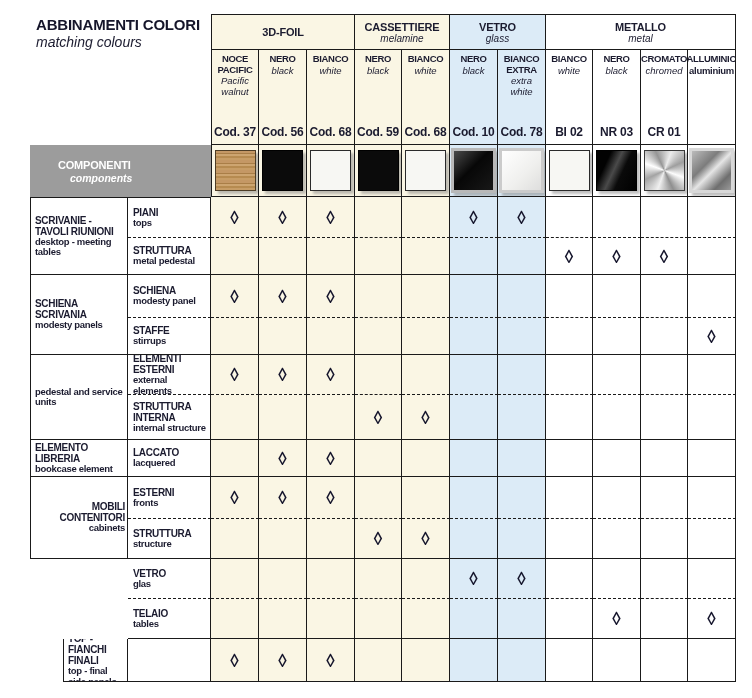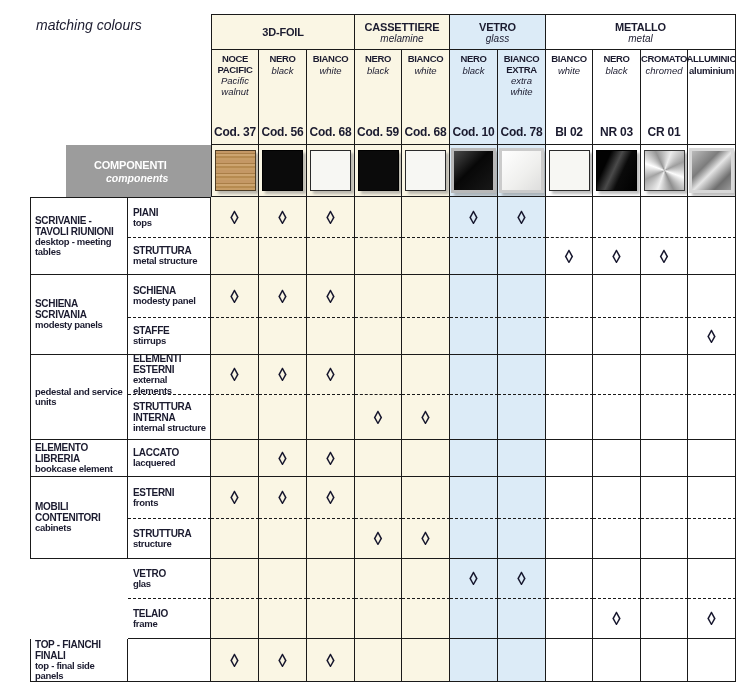--- a/index.html
+++ b/index.html
@@ -75,6 +75,7 @@
 <body>
 
 <div class="title-block">
+  <div class="title">ABBINAMENTI COLORI</div>
   <div class="subtitle">matching colours</div>
 </div>
 

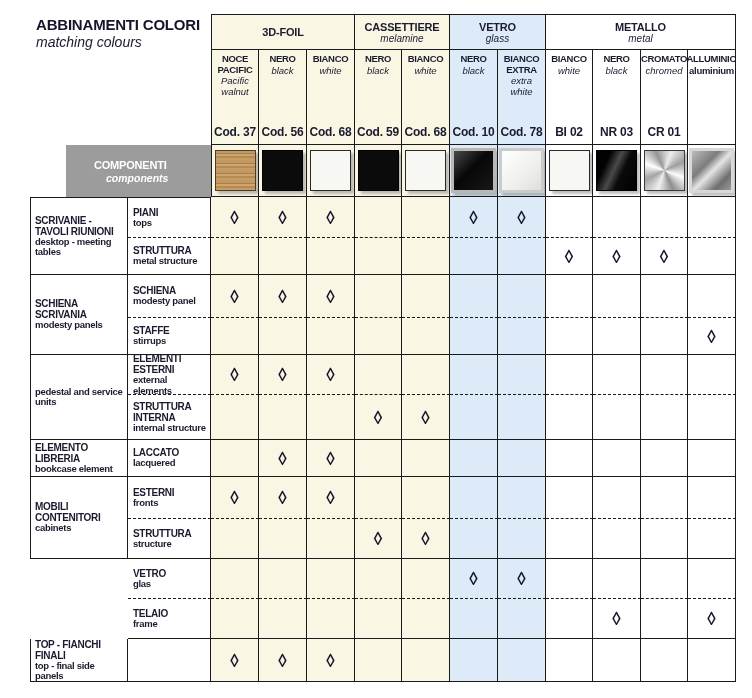--- a/index.html
+++ b/index.html
@@ -56,7 +56,7 @@
   .swatch--aluminium{border:3px solid #d8d8d8;
     background:linear-gradient(135deg,#bcbcbc 0%,#7c7c7c 35%,#e6e6e6 52%,#6e6e6e 78%,#9a9a9a 100%);}
 
-  .components-box{background:#9c9c9c;display:flex;flex-direction:column;justify-content:center;padding-left:28px;color:#ffffff;margin-left:36px;}
+  .components-box{background:#9c9c9c;display:flex;flex-direction:column;justify-content:center;padding-left:28px;color:#ffffff;}
   .components-box .c-it{font-weight:bold;font-size:11px;line-height:13px;letter-spacing:-0.2px;}
   .components-box .c-en{font-weight:bold;font-style:italic;font-size:10.5px;line-height:12px;padding-left:12px;}
 

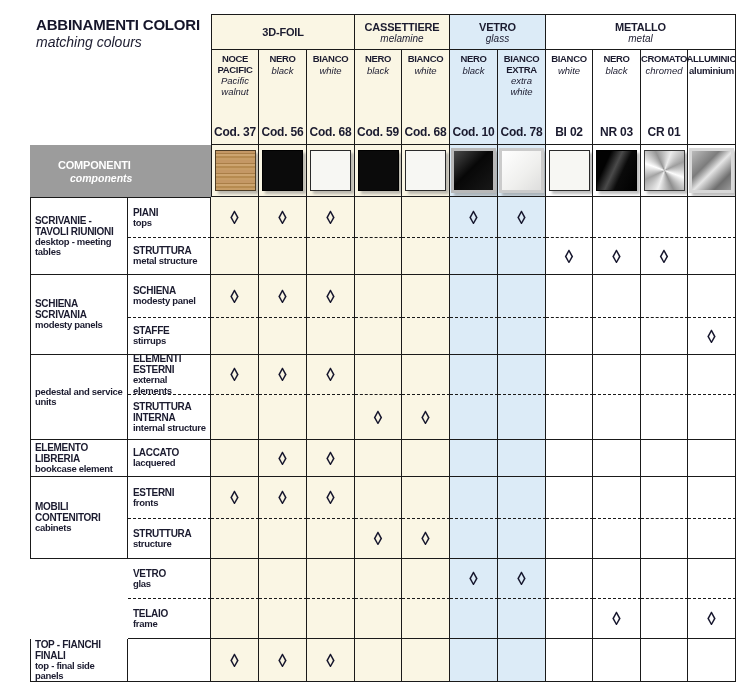--- a/index.html
+++ b/index.html
@@ -218,7 +218,7 @@
     <div class="cell mark bg-white br bbd" style="grid-area: 4 / 13;"></div>
     <div class="cell sub-label br bb" style="grid-area: 5 / 2;">
       <div class="s-it">STRUTTURA</div>
-      <div class="s-en">metal structure</div>
+      <div class="s-en">metal pedestal</div>
     </div>
     <div class="cell mark bg-cream br bb" style="grid-area: 5 / 3;"></div>
     <div class="cell mark bg-cream br bb" style="grid-area: 5 / 4;"></div>

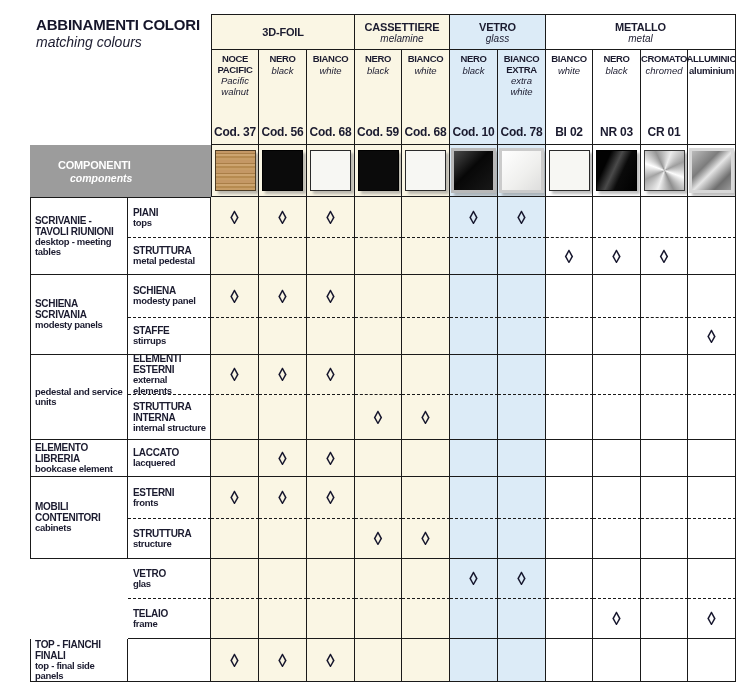--- a/index.html
+++ b/index.html
@@ -345,7 +345,7 @@
     <div class="cell mark bg-white br bb" style="grid-area: 10 / 11;"></div>
     <div class="cell mark bg-white br bb" style="grid-area: 10 / 12;"></div>
     <div class="cell mark bg-white br bb" style="grid-area: 10 / 13;"></div>
-    <div class="cell group-label bl br bb" style="grid-area: 11 / 1 / span 2;">
+    <div class="cell group-label bl br bb" style="grid-area: 11 / 1 / span 2; text-align: right;">
       <div class="g-it">MOBILI CONTENITORI</div>
       <div class="g-en">cabinets</div>
     </div>

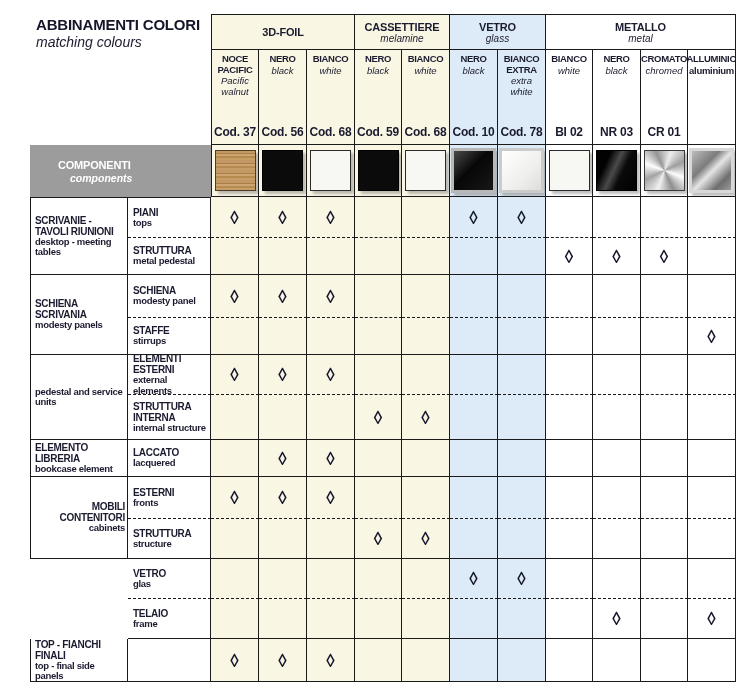--- a/index.html
+++ b/index.html
@@ -410,7 +410,7 @@
     <div class="cell mark bg-white br bbd" style="grid-area: 13 / 13;"></div>
     <div class="cell sub-label br bb" style="grid-area: 14 / 2;">
       <div class="s-it">TELAIO</div>
-      <div class="s-en">frame</div>
+      <div class="s-en">tables</div>
     </div>
     <div class="cell mark bg-cream br bb" style="grid-area: 14 / 3;"></div>
     <div class="cell mark bg-cream br bb" style="grid-area: 14 / 4;"></div>

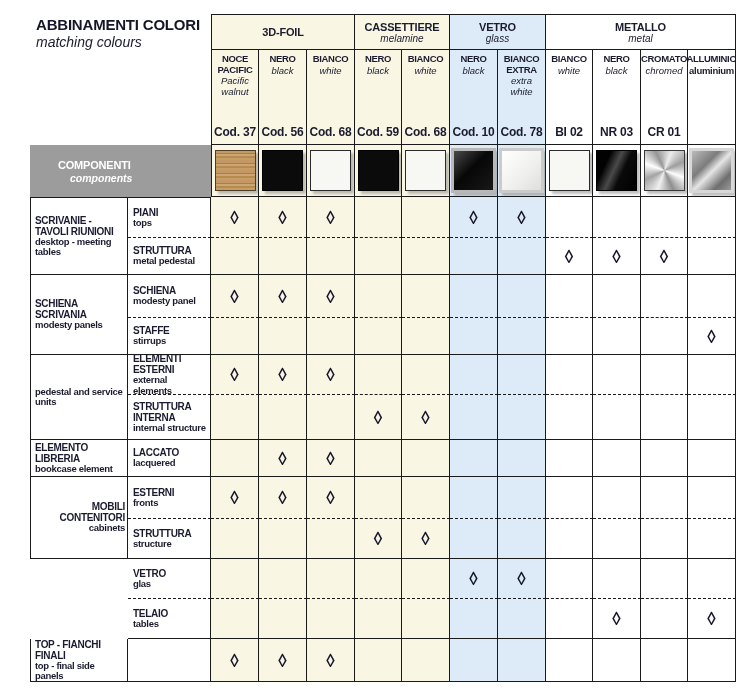--- a/index.html
+++ b/index.html
@@ -427,7 +427,7 @@
     <div class="cell mark bg-white br bb" style="grid-area: 14 / 13;">
       <span>◊</span>
     </div>
-    <div class="cell group-label bl br bb" style="grid-area: 15 / 1;">
+    <div class="cell group-label bl br bb" style="grid-area: 15 / 1; margin-left: 33px;">
       <div class="g-it">TOP - FIANCHI FINALI</div>
       <div class="g-en">top - final side panels</div>
     </div>

